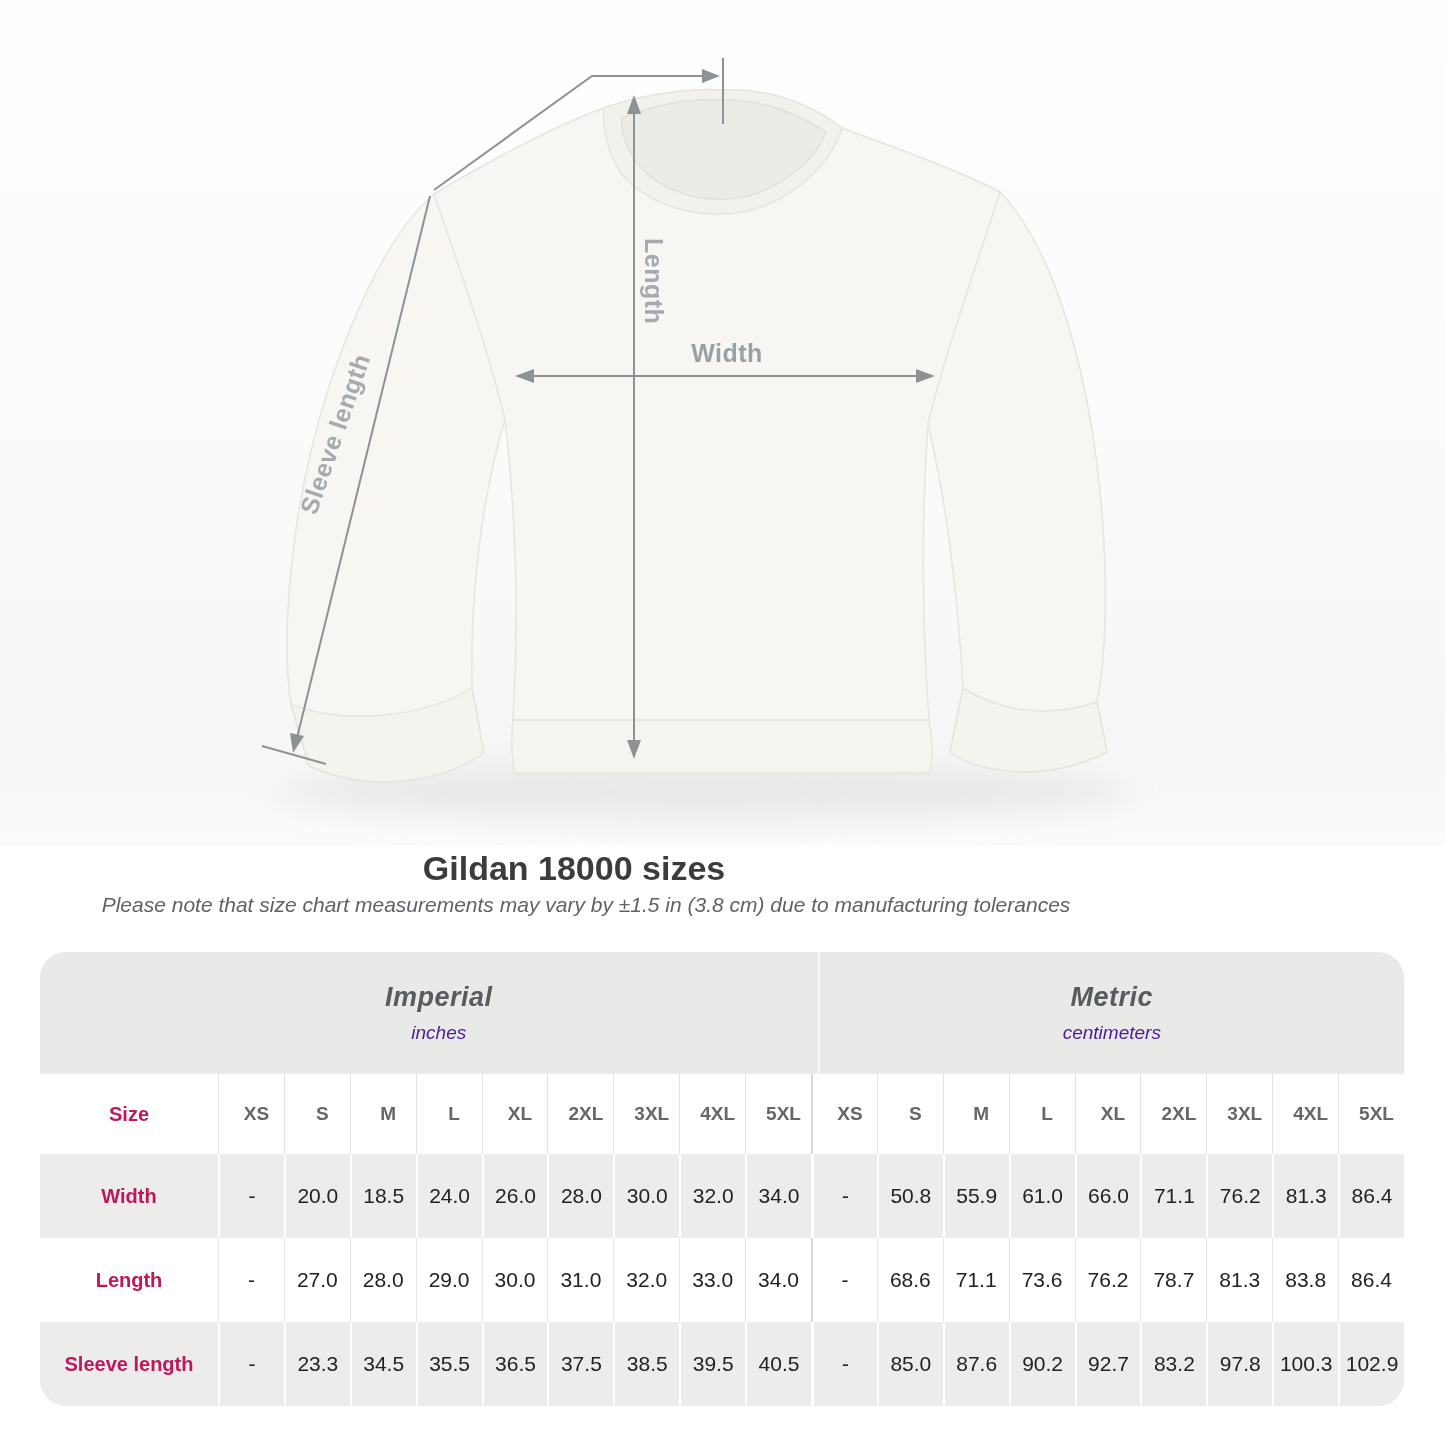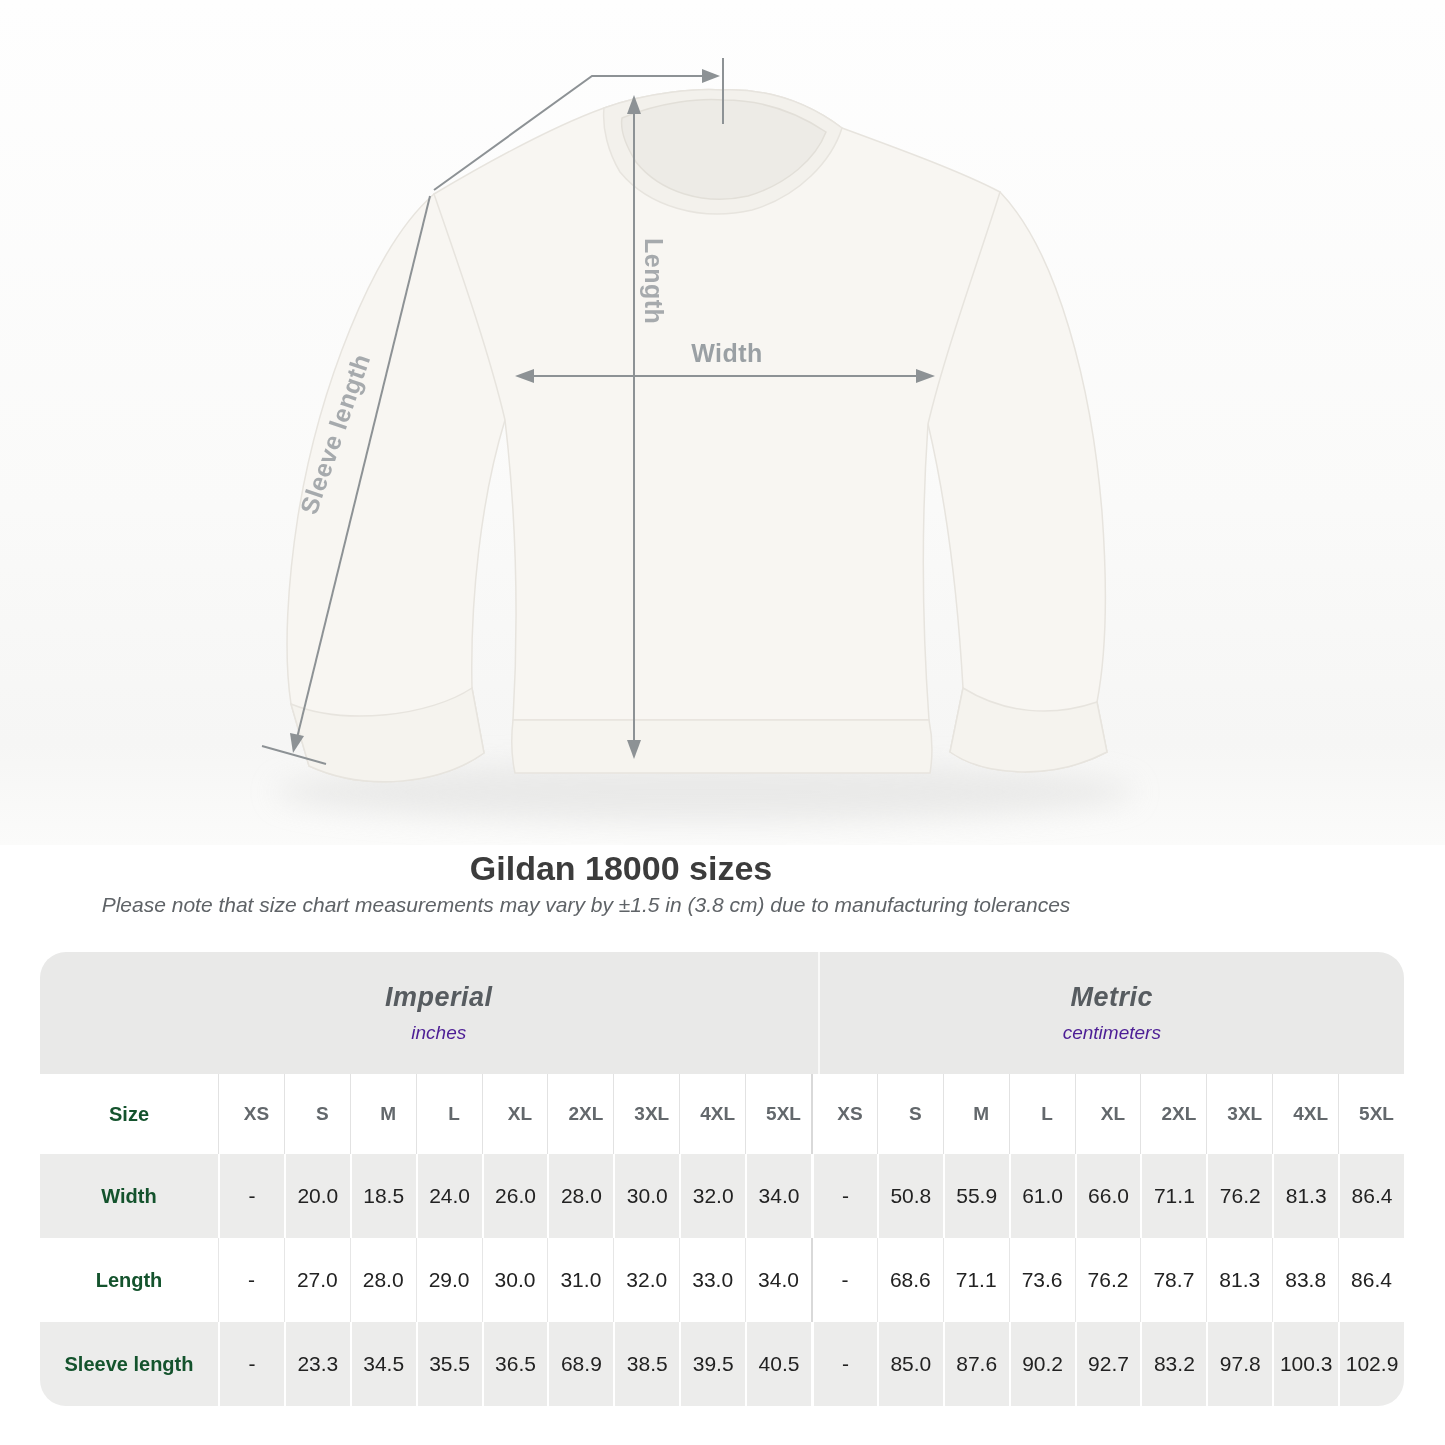--- a/index.html
+++ b/index.html
@@ -16,7 +16,7 @@
   
   .title{
     position:absolute;left:0;top:846px;width:1148px;height:44px;line-height:44px;
-    text-align:center;font-size:34px;font-weight:bold;color:#3c3c3c;padding-left:47px;
+    text-align:center;font-size:34px;font-weight:bold;color:#3c3c3c;
   }
   .note{
     position:absolute;left:0;top:893px;width:1172px;text-align:center;

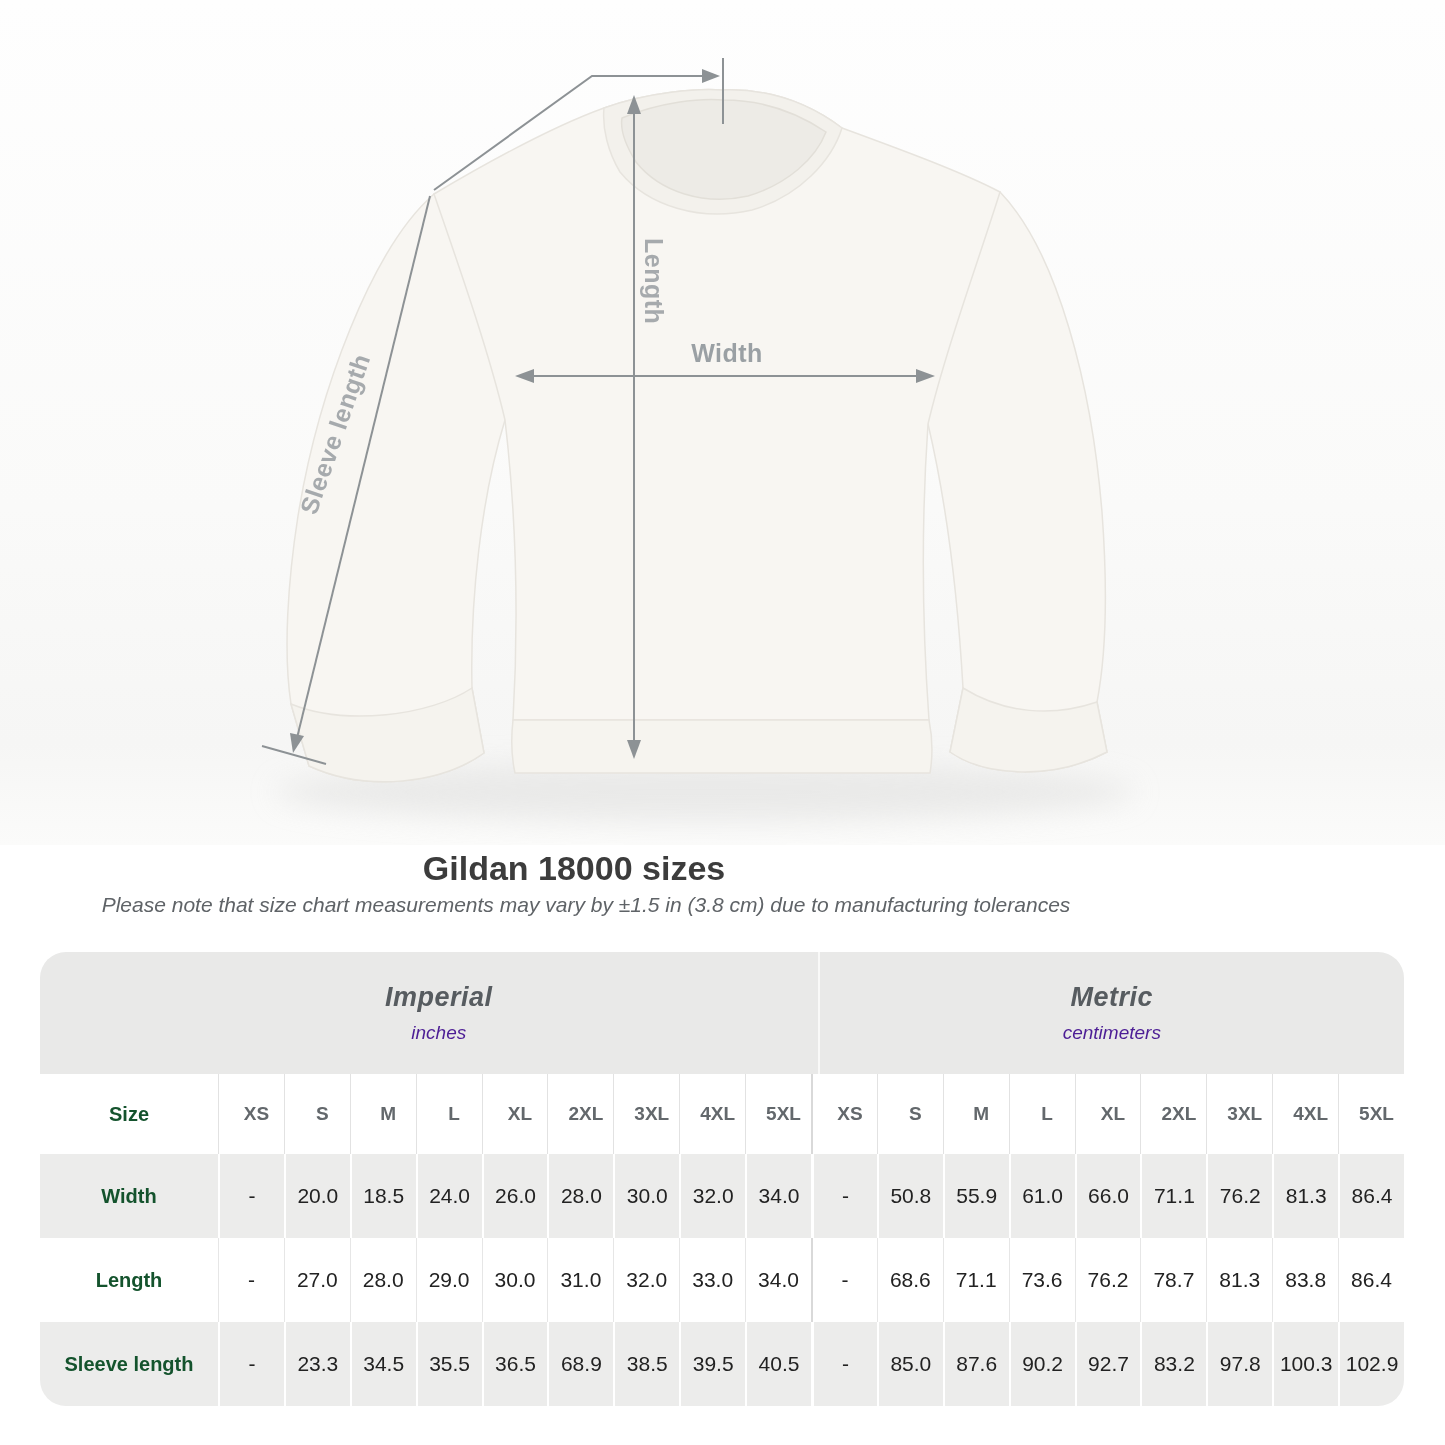--- a/index.html
+++ b/index.html
@@ -37,7 +37,7 @@
   .cell{display:flex;align-items:center;justify-content:center;}
   .size-row{height:80px;}
   .data-row{height:84px;}
-  .rh{font-weight:bold;color:#14532d;font-size:20px;}
+  .rh{font-weight:bold;color:#be185d;font-size:20px;}
   .ch{font-weight:bold;color:#63686c;font-size:19px;border-left:1px solid #e2e2e2;background:#fff;padding-left:10px;}
   .val{color:#222222;font-size:21px;border-left:1px solid #e6e6e6;}
   .shaded{background:#ececeb;}

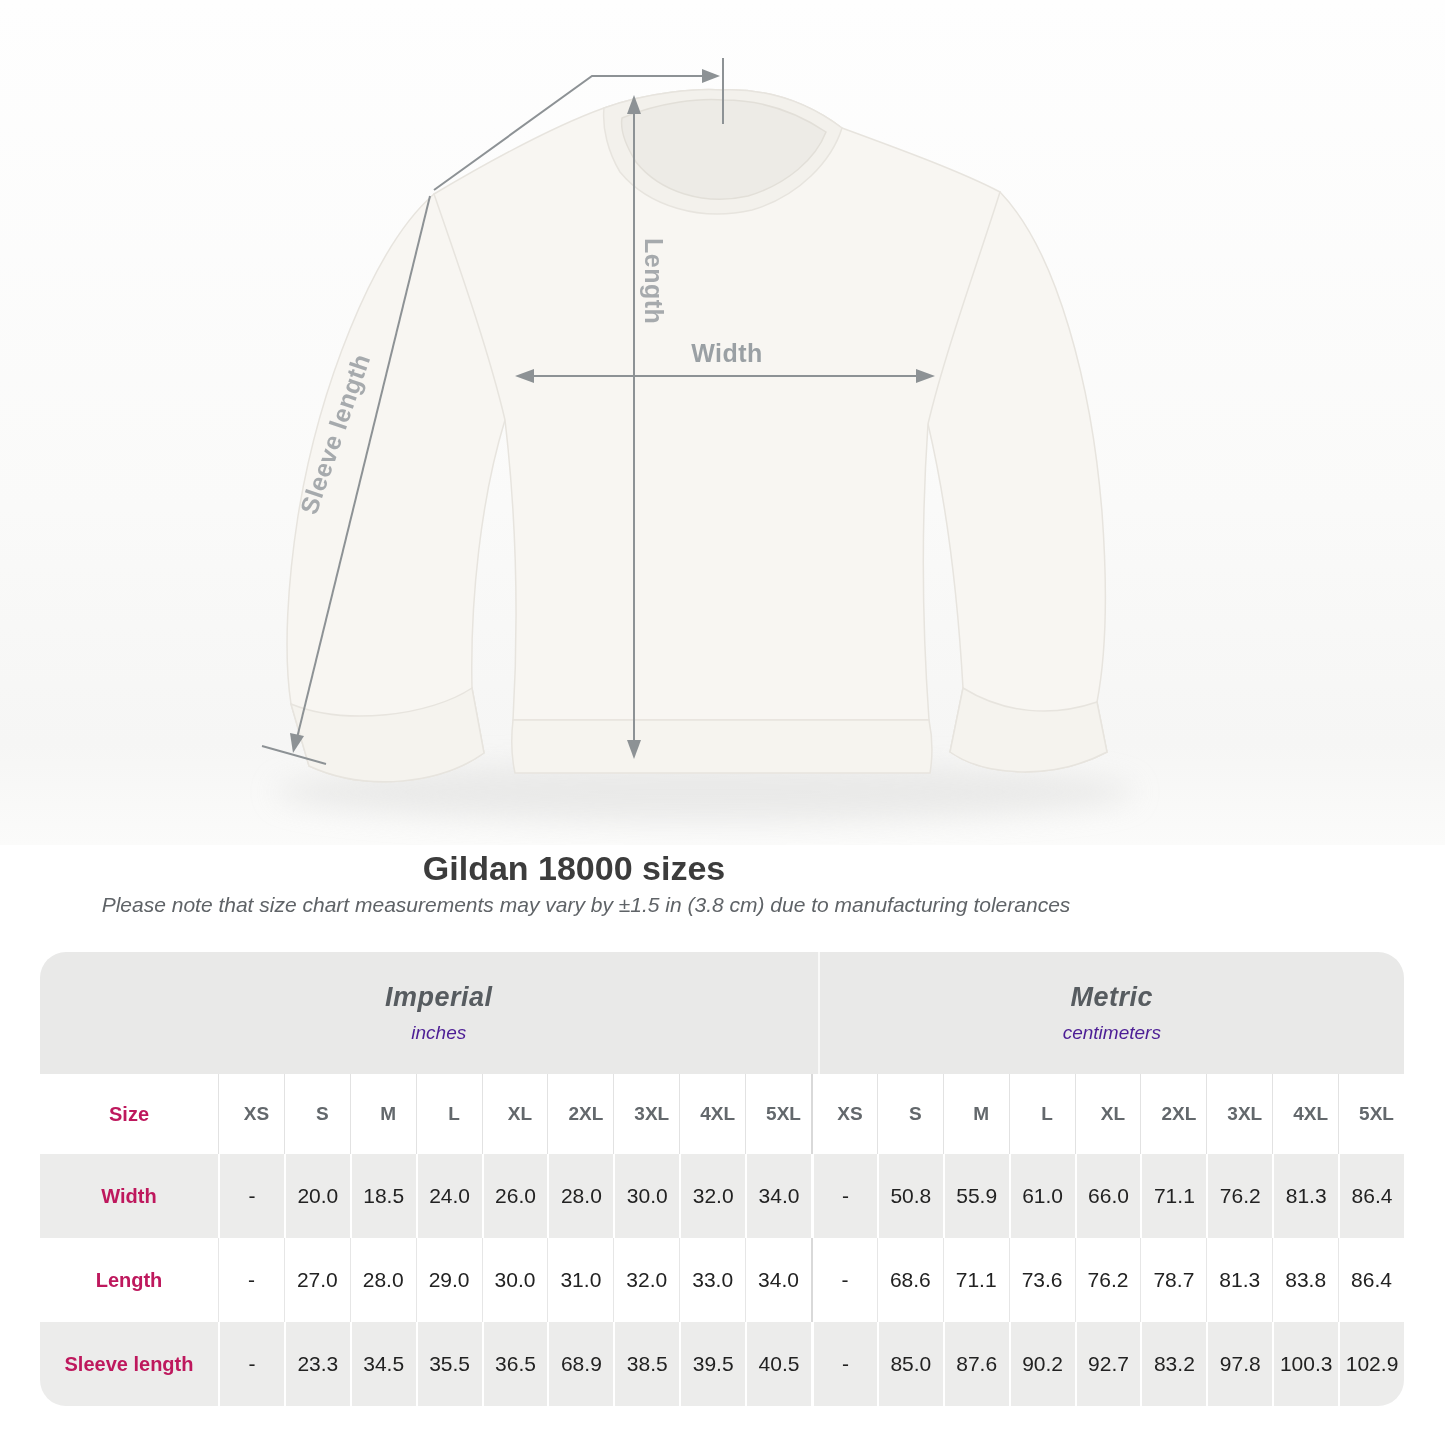--- a/index.html
+++ b/index.html
@@ -170,7 +170,7 @@
       <div class="cell val data-row shaded">34.5</div>
       <div class="cell val data-row shaded">35.5</div>
       <div class="cell val data-row shaded">36.5</div>
-      <div class="cell val data-row shaded">68.9</div>
+      <div class="cell val data-row shaded">37.5</div>
       <div class="cell val data-row shaded">38.5</div>
       <div class="cell val data-row shaded">39.5</div>
       <div class="cell val data-row shaded">40.5</div>

